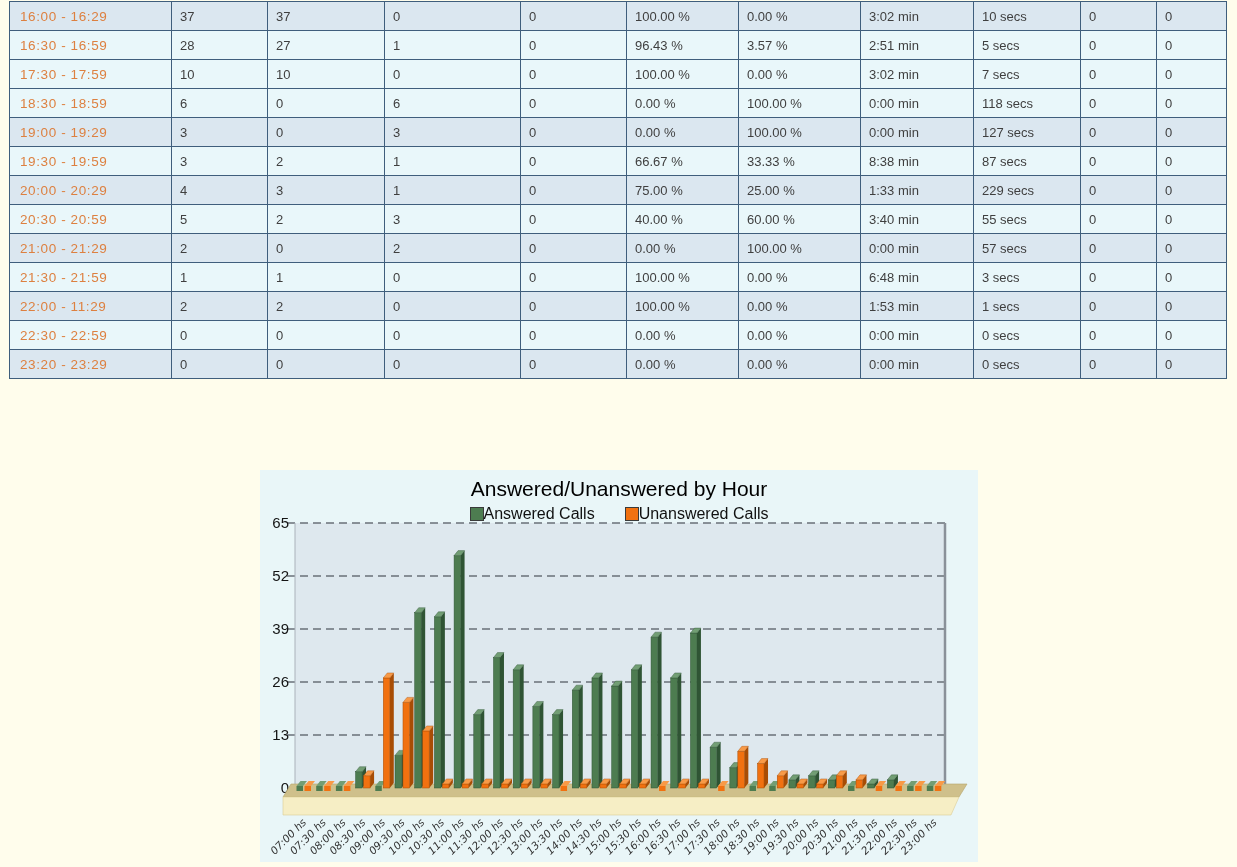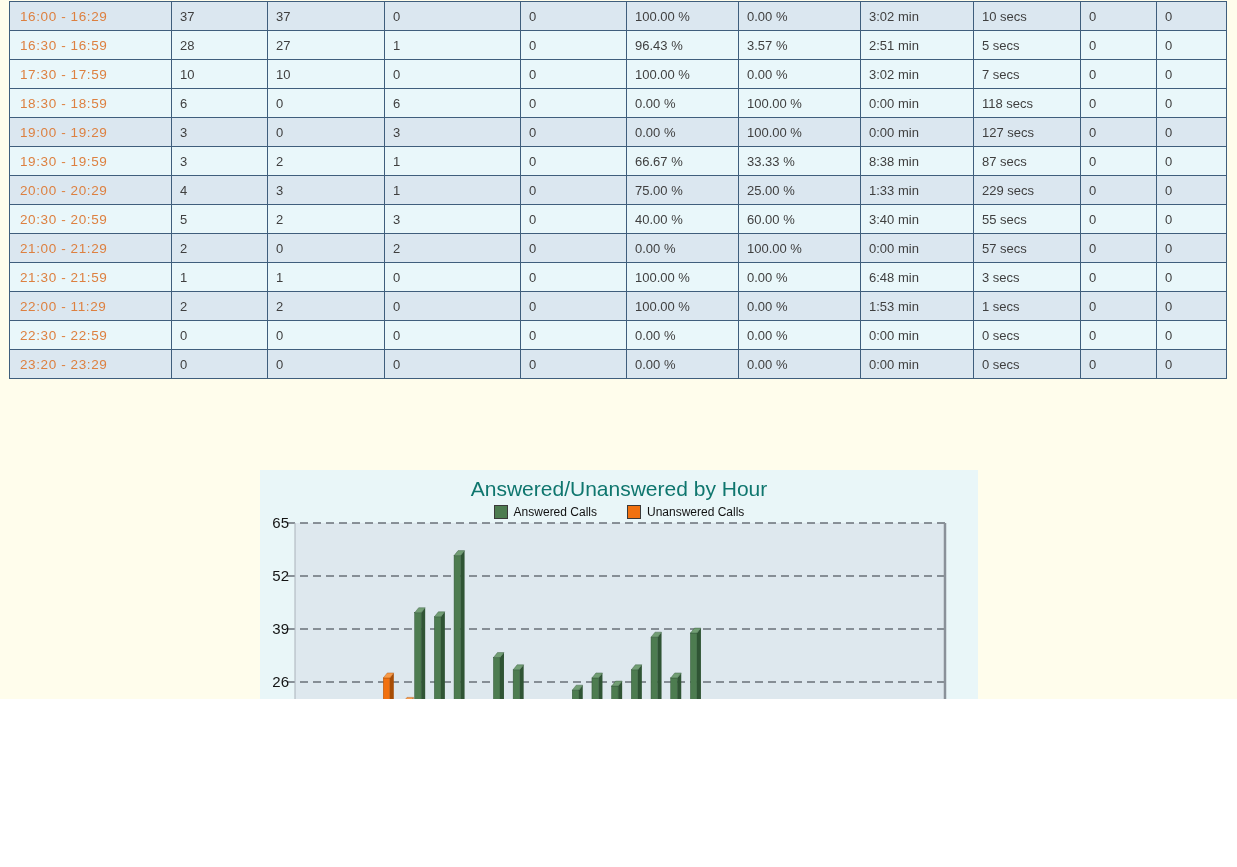--- a/index.html
+++ b/index.html
@@ -4,7 +4,7 @@
 <style>
   html,body { margin:0; padding:0; }
   .page {
-    position:relative; width:1237px; height:699px;
+    position:relative; width:1237px; height:867px;
     background:#fffdec; overflow:hidden;
     font-family:"Liberation Sans", sans-serif;
   }

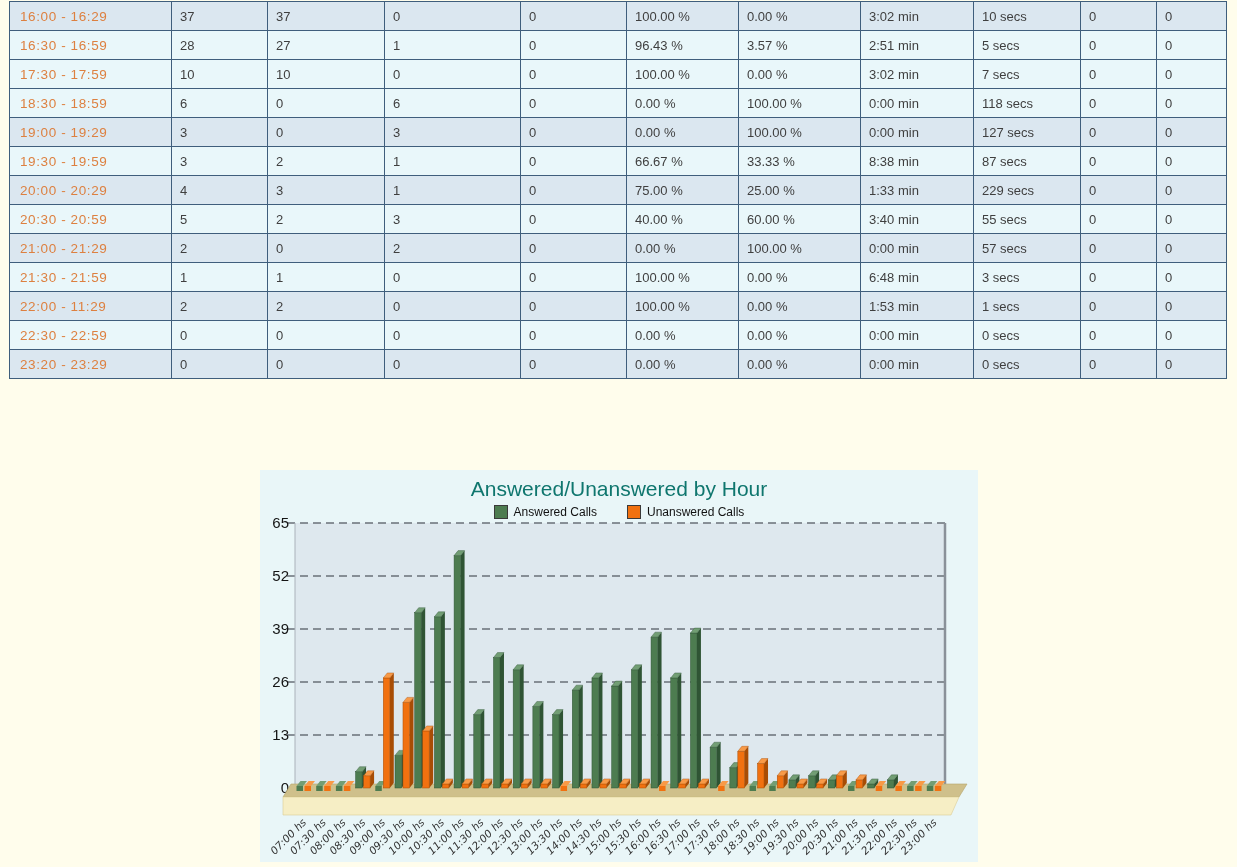--- a/index.html
+++ b/index.html
@@ -32,7 +32,7 @@
   }
   .chart-title {
     position:relative; z-index:2; text-align:center;
-    padding-top:7px; font-size:21px; color:#0f766e;
+    padding-top:7px; font-size:21px; color:#000000;
   }
   .legend {
     position:relative; z-index:2;

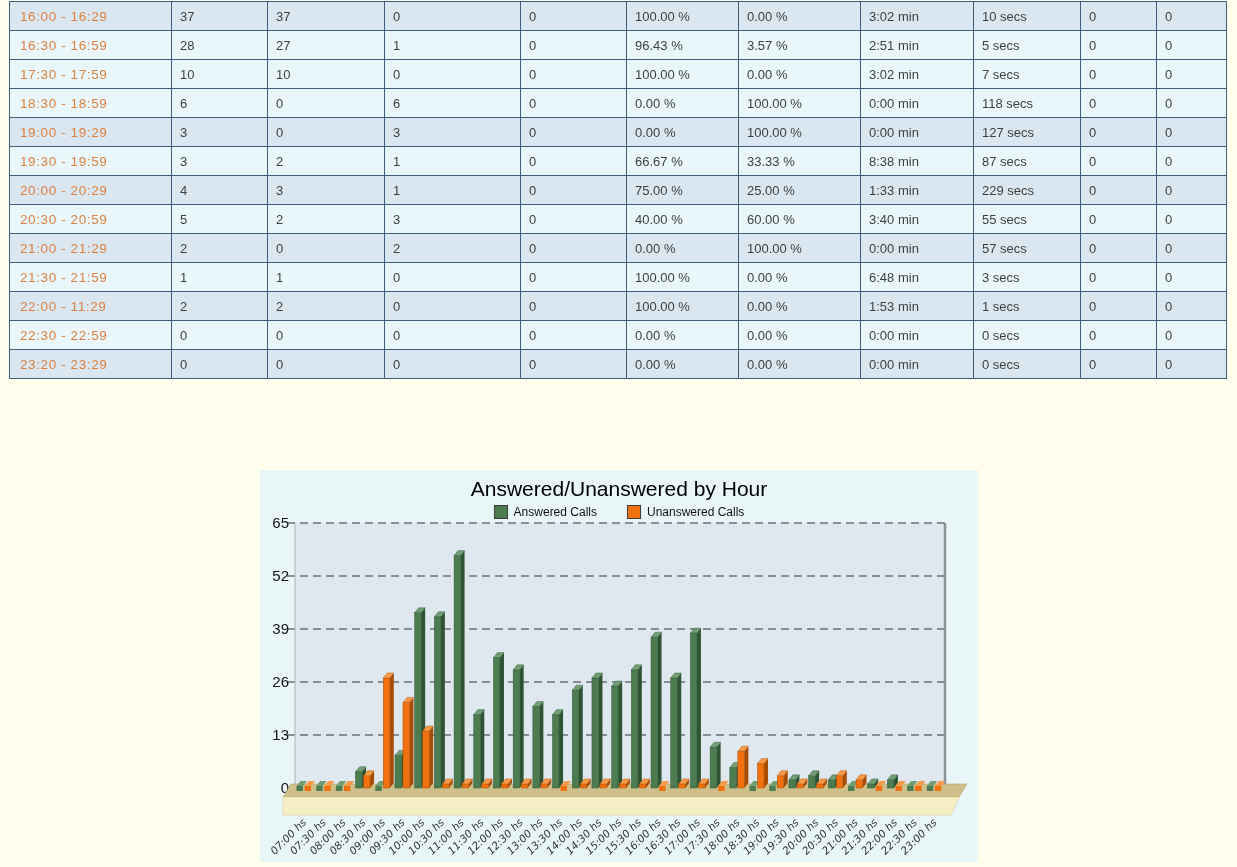--- a/index.html
+++ b/index.html
@@ -38,7 +38,7 @@
     position:relative; z-index:2;
     display:flex; justify-content:center; gap:30px; margin-top:4px;
   }
-  .legend-item { display:flex; align-items:center; gap:6px; font-size:12px; color:#111; }
+  .legend-item { display:flex; align-items:center; gap:0; font-size:16px; color:#111; }
   .swatch { width:14px; height:14px; border:1px solid #3a3a3a; box-sizing:border-box; }
   svg.plot { position:absolute; left:0; top:0; z-index:1; }
 </style>

